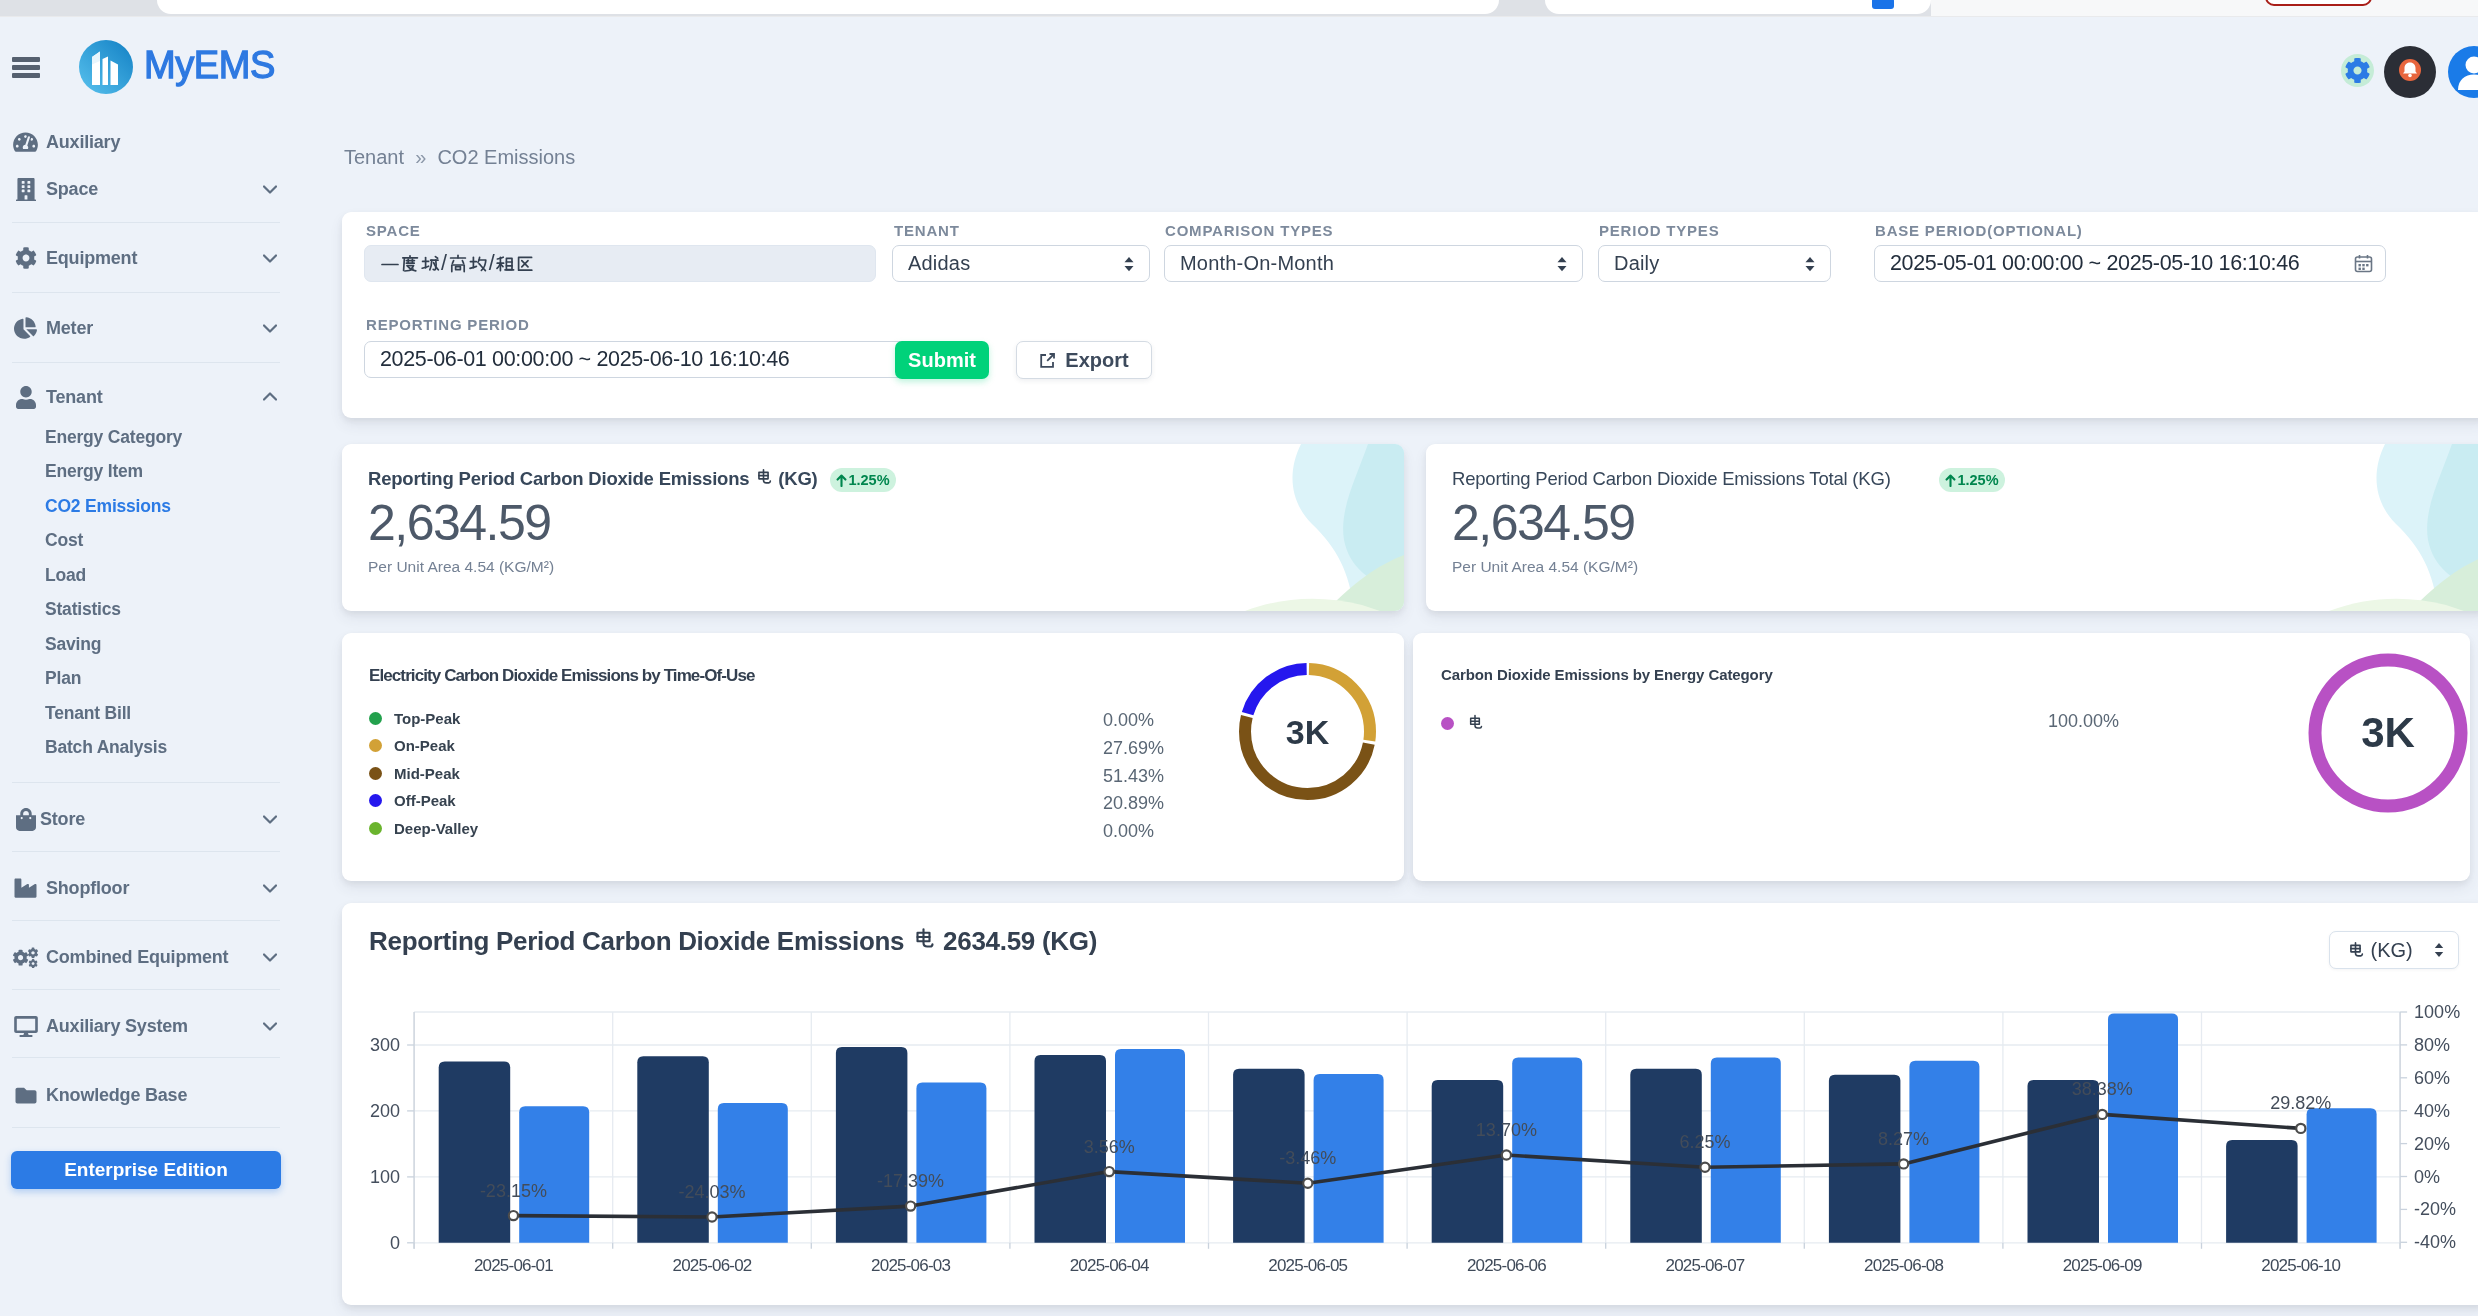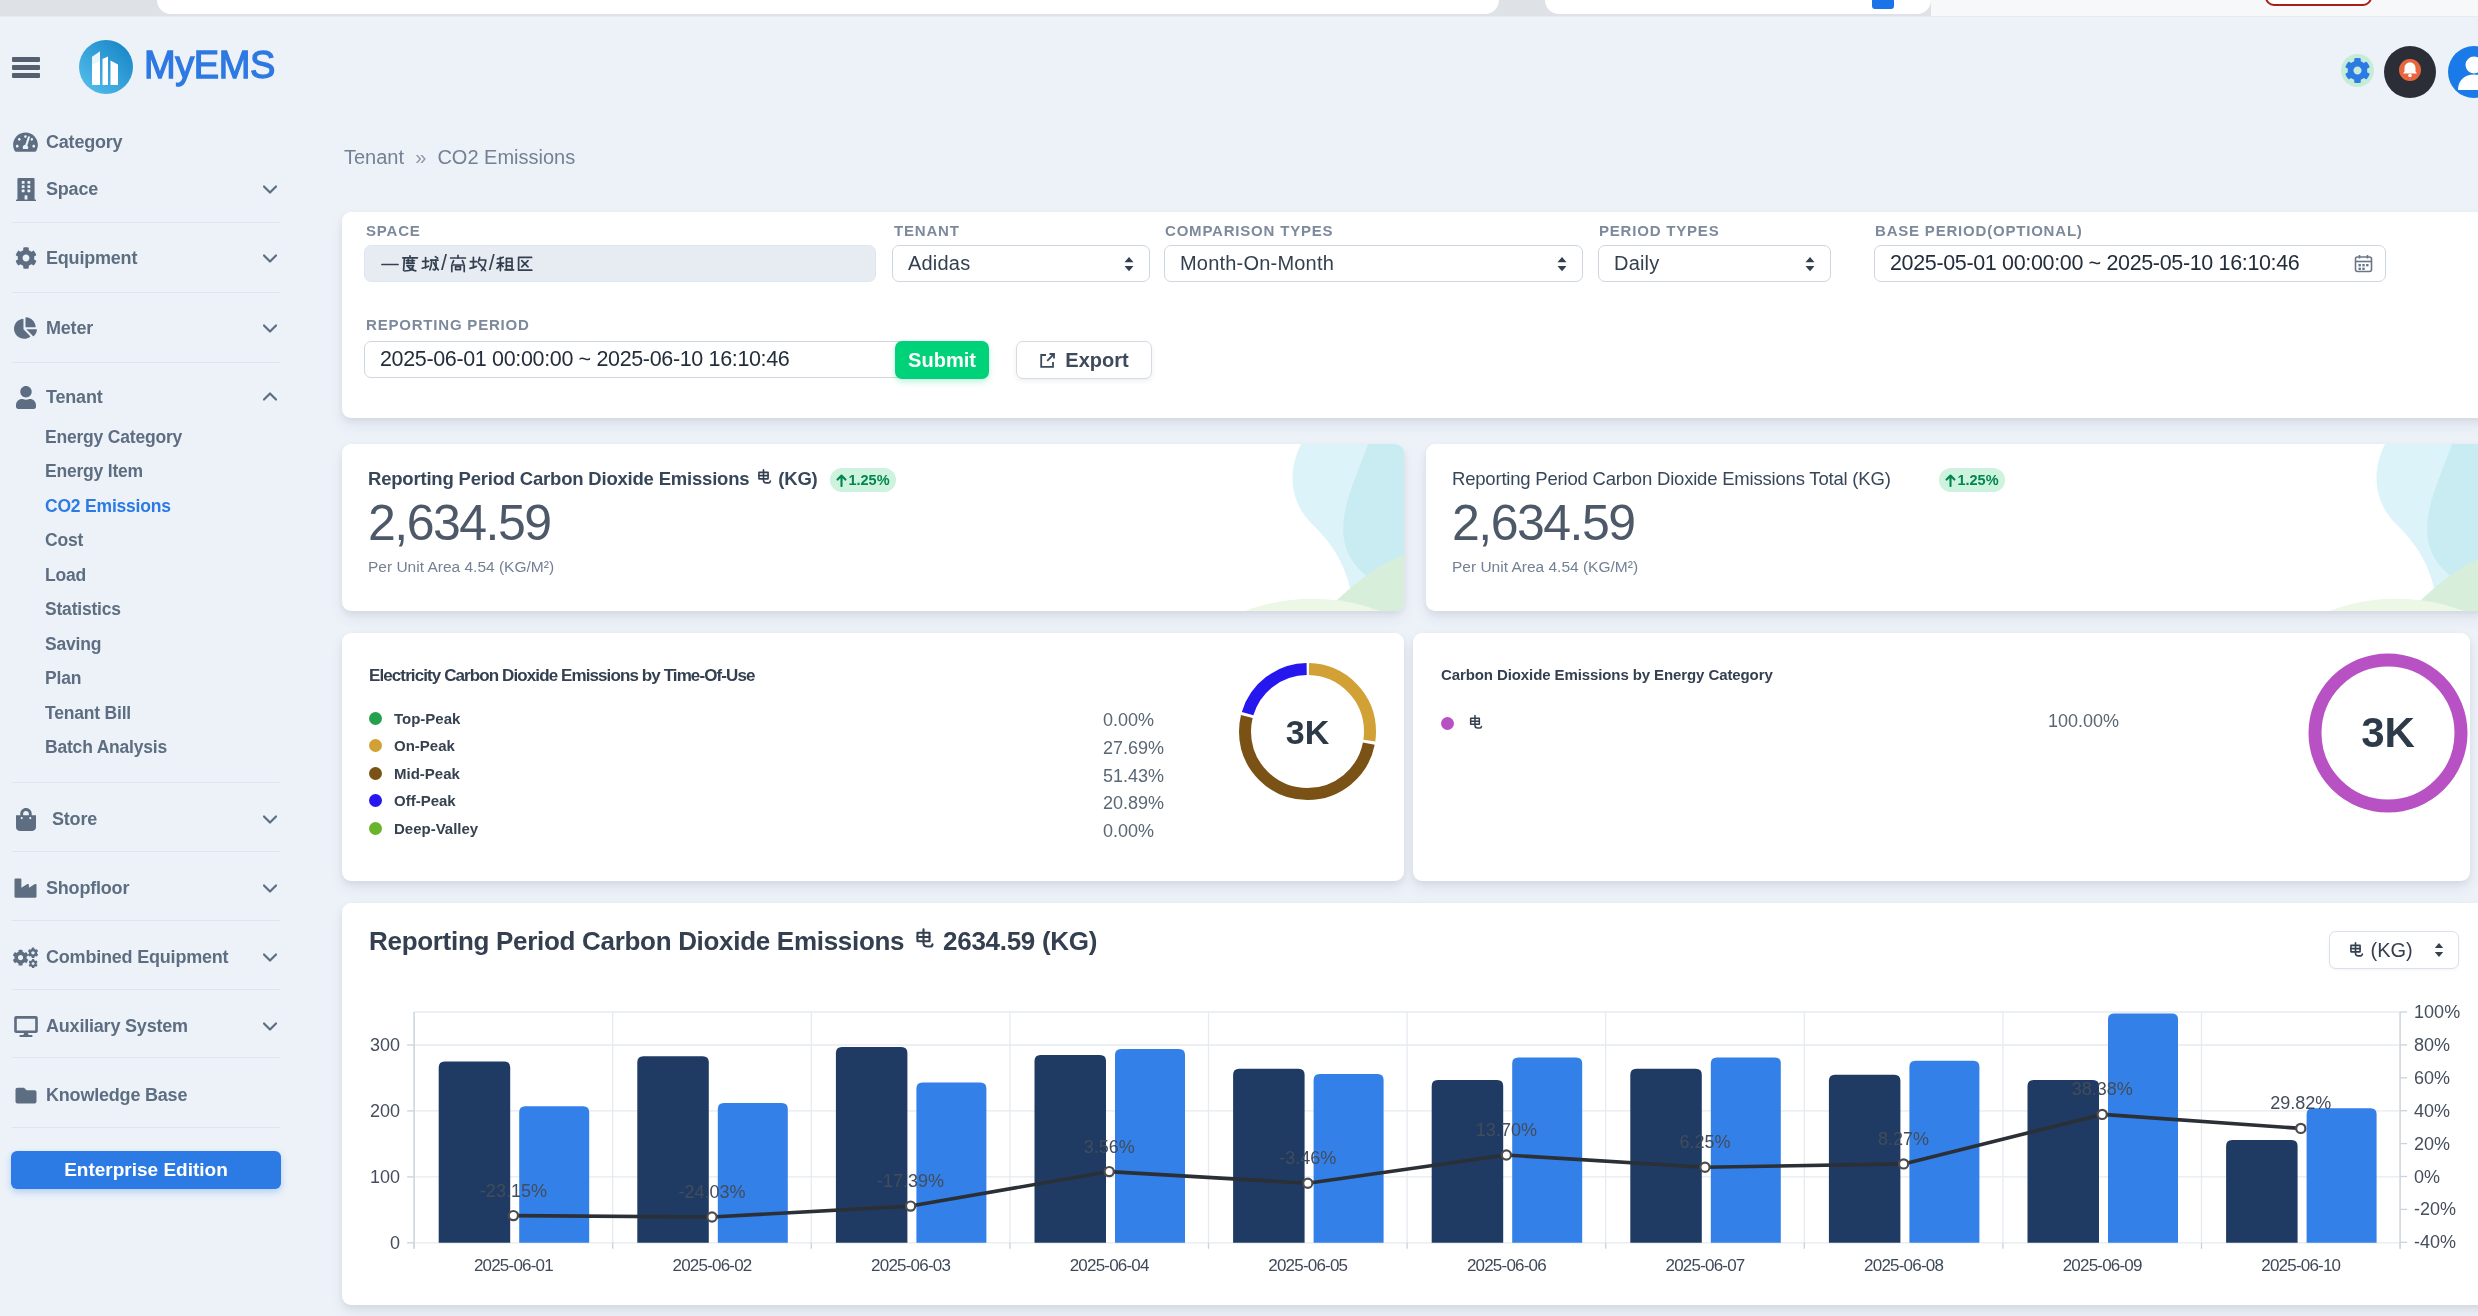--- a/index.html
+++ b/index.html
@@ -147,7 +147,7 @@
           <path fill="#5e6e82" d="M288 32C128.94 32 0 160.94 0 320c0 52.8 14.25 102.26 39.06 144.8 5.61 9.62 16.3 15.2 27.44 15.2h443c11.14 0 21.83-5.58 27.44-15.2C561.75 422.26 576 372.8 576 320c0-159.06-128.94-288-288-288zm0 64c14.71 0 26.58 10.13 30.32 23.65-1.11 2.26-2.64 4.23-3.45 6.67l-9.22 27.67c-5.13 3.49-10.97 6.01-17.64 6.01-17.67 0-32-14.33-32-32S270.33 96 288 96zM96 384c-17.67 0-32-14.33-32-32s14.33-32 32-32 32 14.33 32 32-14.33 32-32 32zm48-160c-17.67 0-32-14.33-32-32s14.33-32 32-32 32 14.33 32 32-14.33 32-32 32zm246.77-72.41l-61.33 184C343.13 347.33 352 364.54 352 384c0 11.72-3.38 22.55-8.88 32H232.88c-5.5-9.45-8.88-20.28-8.88-32 0-33.94 26.5-61.43 59.9-63.59l61.34-184.01c4.17-12.56 17.73-19.45 30.36-15.17 12.57 4.19 19.35 17.79 15.17 30.36zm14.66 57.2l15.52-46.55c3.47-1.29 7.13-2.23 11.05-2.23 17.67 0 32 14.33 32 32s-14.33 32-32 32c-11.38-.01-21.25-6.1-26.57-15.22zM480 384c-17.67 0-32-14.33-32-32s14.33-32 32-32 32 14.33 32 32-14.33 32-32 32z"></path>
         </svg>
       </div>
-      <div class="lbl" style="margin-left:7px">Category</div>
+      <div class="lbl" style="margin-left:7px">Auxiliary</div>
     </div>
 <div class="navitem" style="top:189px;height:0;align-items:center">
       <div style="width:27px;display:flex;justify-content:center;align-items:center">

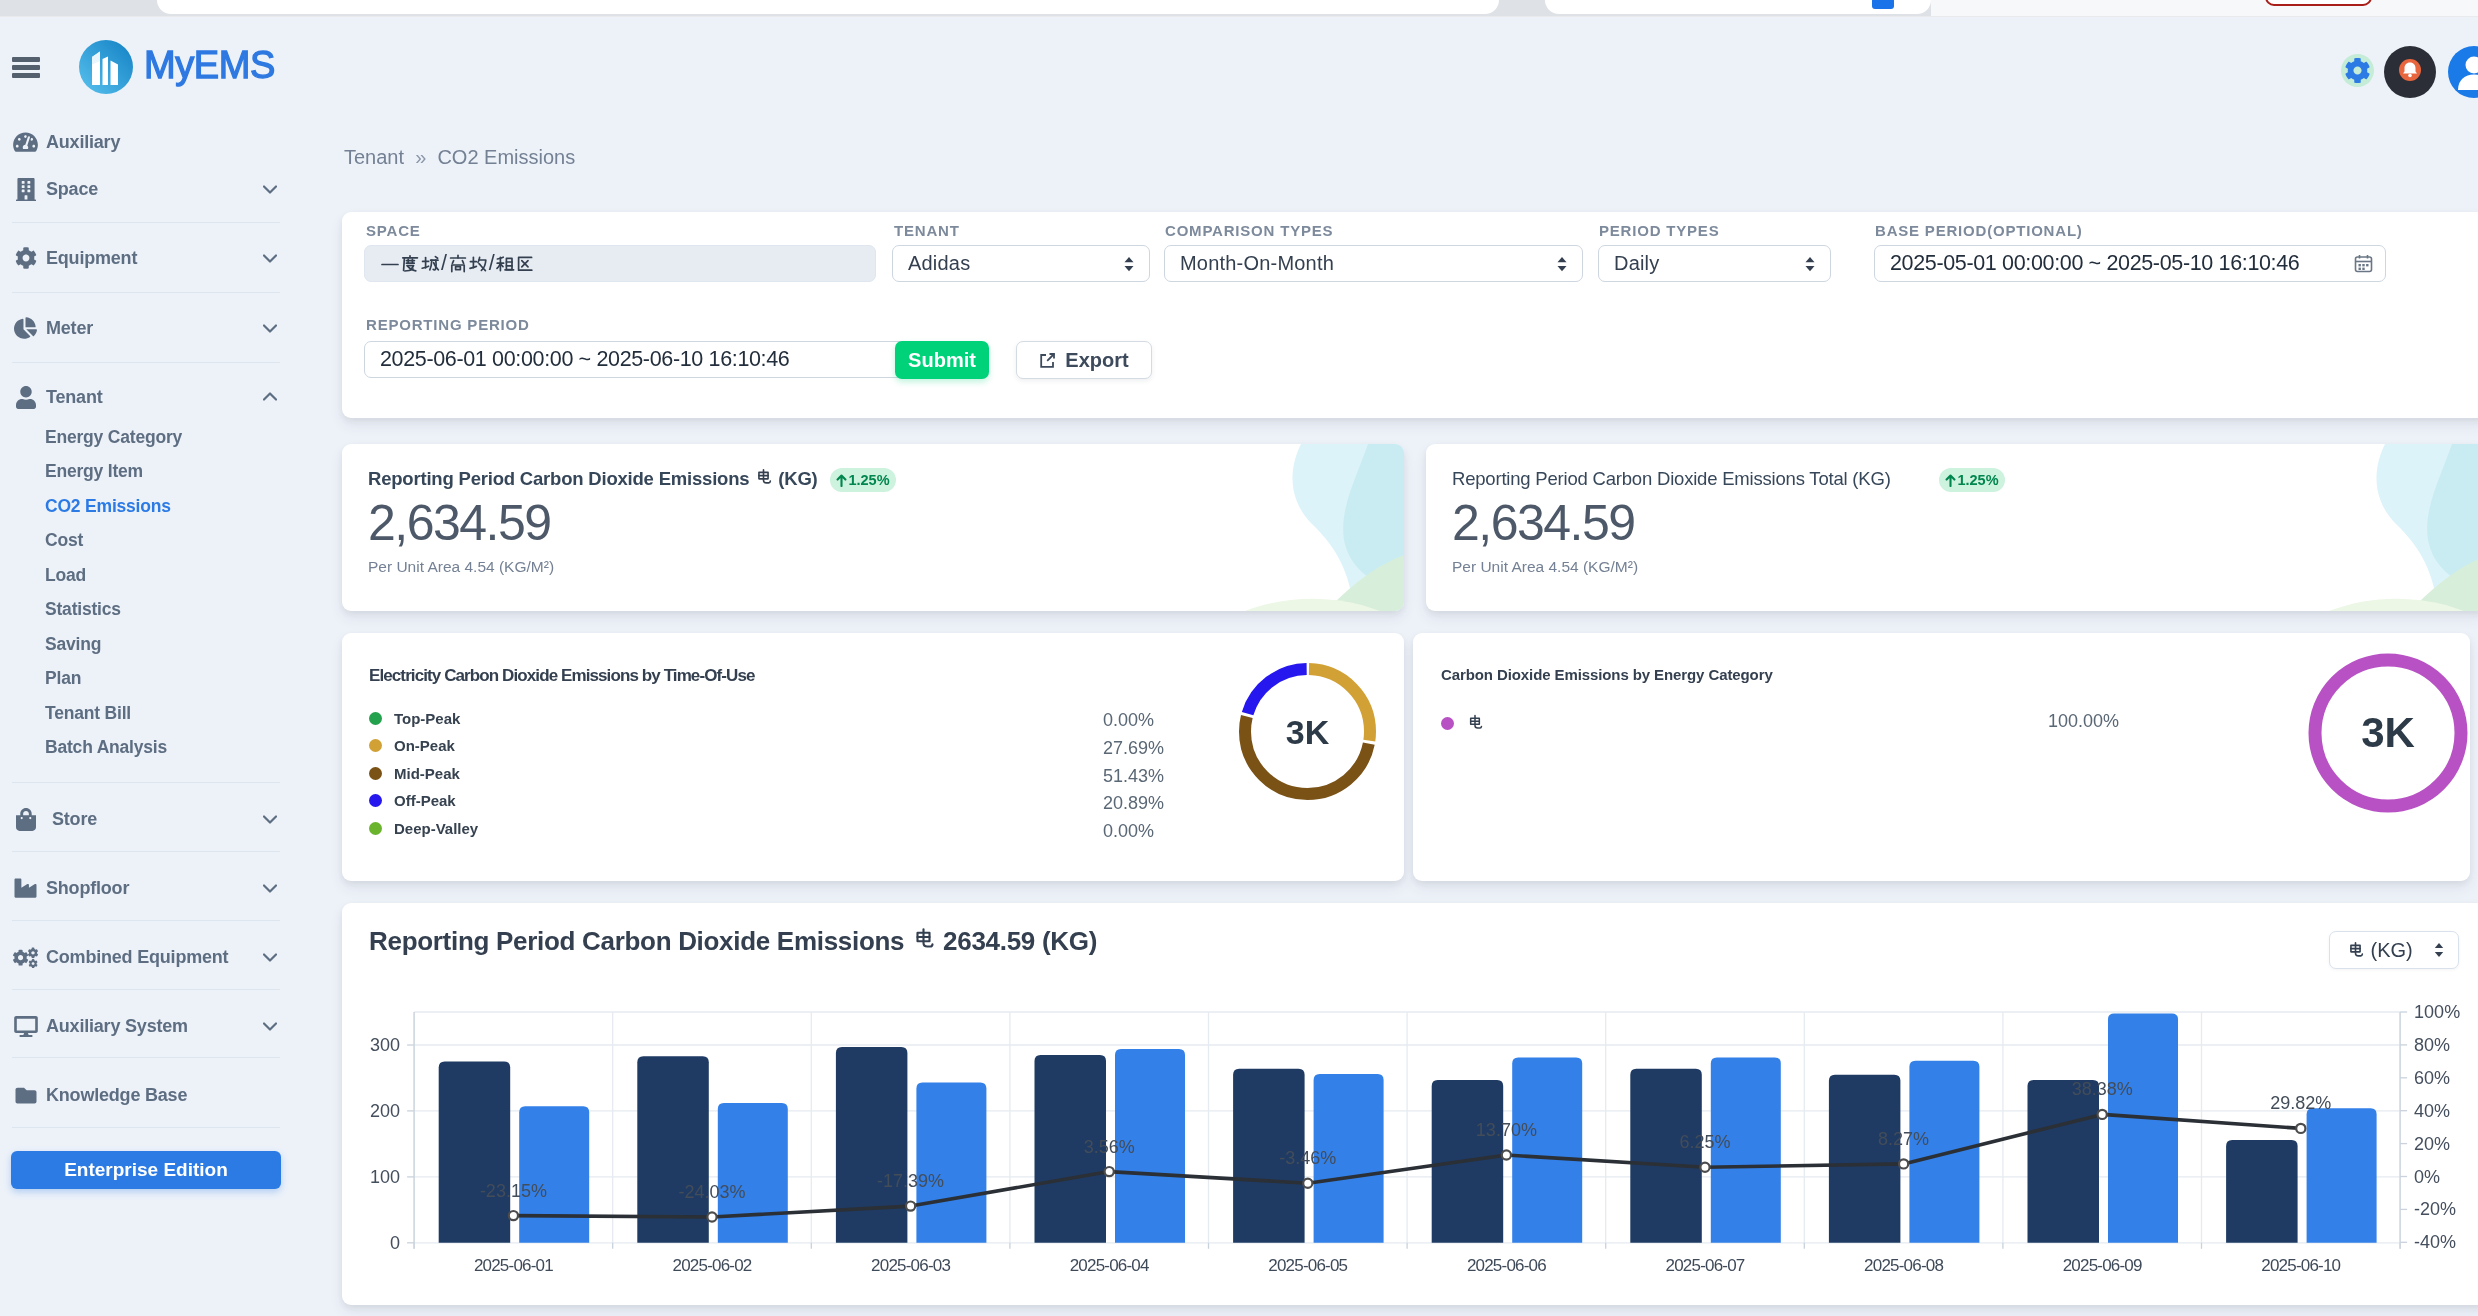--- a/index.html
+++ b/index.html
@@ -213,7 +213,7 @@
           <path fill="#5e6e82" d="M352 160v-32C352 57.42 294.579 0 224 0 153.42 0 96 57.42 96 128v32H0v272c0 44.183 35.817 80 80 80h288c44.183 0 80-35.817 80-80V160h-96zm-192-32c0-35.29 28.71-64 64-64s64 28.71 64 64v32H160v-32zm160 120c-13.255 0-24-10.745-24-24s10.745-24 24-24 24 10.745 24 24-10.745 24-24 24zm-192 0c-13.255 0-24-10.745-24-24s10.745-24 24-24 24 10.745 24 24-10.745 24-24 24z"></path>
         </svg>
       </div>
-      <div class="lbl" style="margin-left:13px">Store</div>
+      <div class="lbl" style="margin-left:1px">Store</div>
     </div>
 <svg class="chev" style="left:263px;top:812px" width="14" height="14" viewBox="0 0 14 14">
       <polyline points="1,4.5 7,10.5 13,4.5" fill="none" stroke="#5e6e82" stroke-width="2.2" stroke-linecap="round" stroke-linejoin="round"></polyline>

